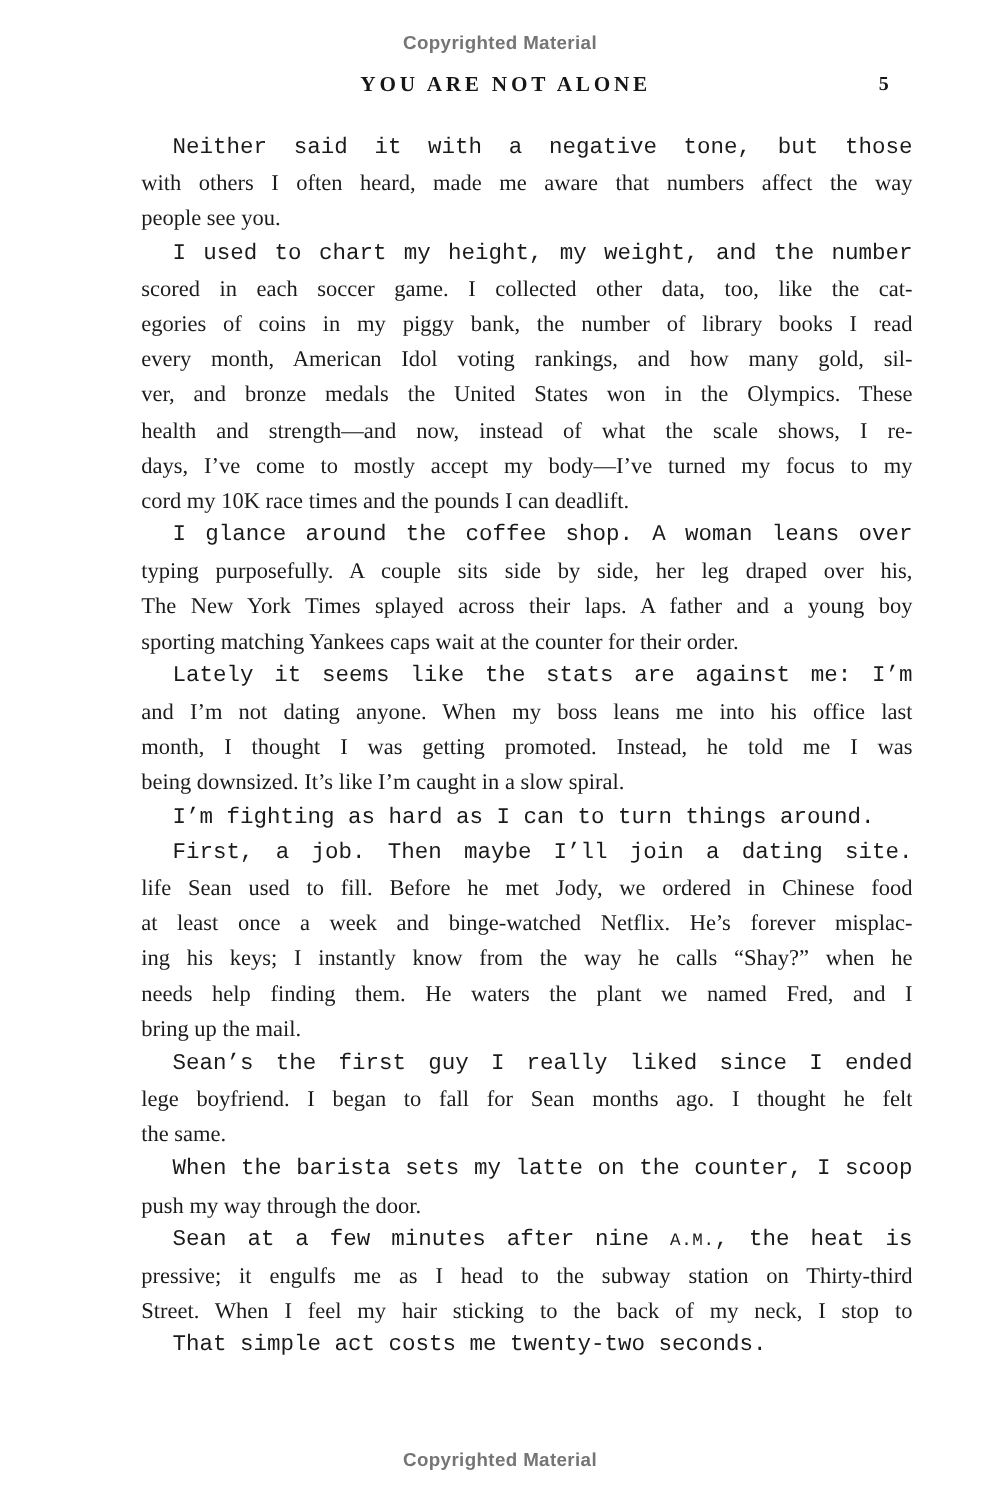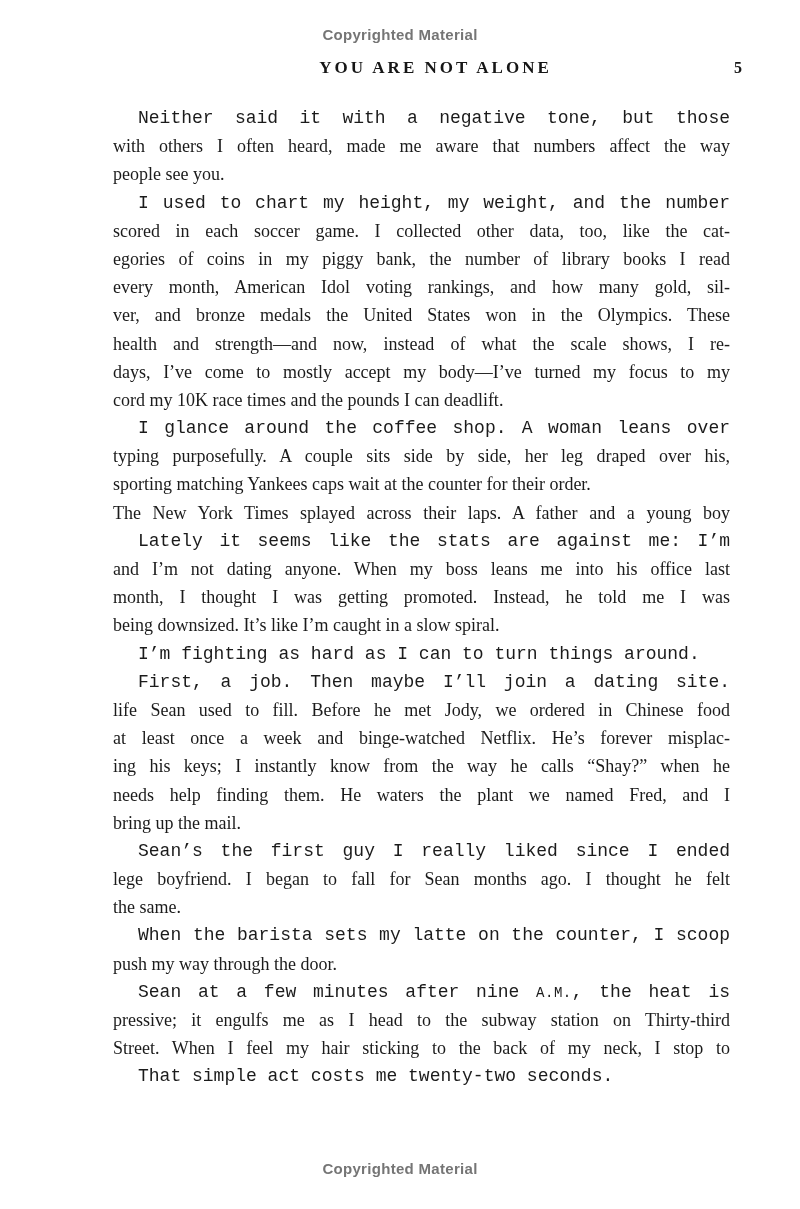--- a/index.html
+++ b/index.html
@@ -32,7 +32,7 @@
   .running-header {
     position: absolute;
     top: 58px;
-    left: 127px;
+    left: 96px;
     width: 617px;
     height: 24px;
   }

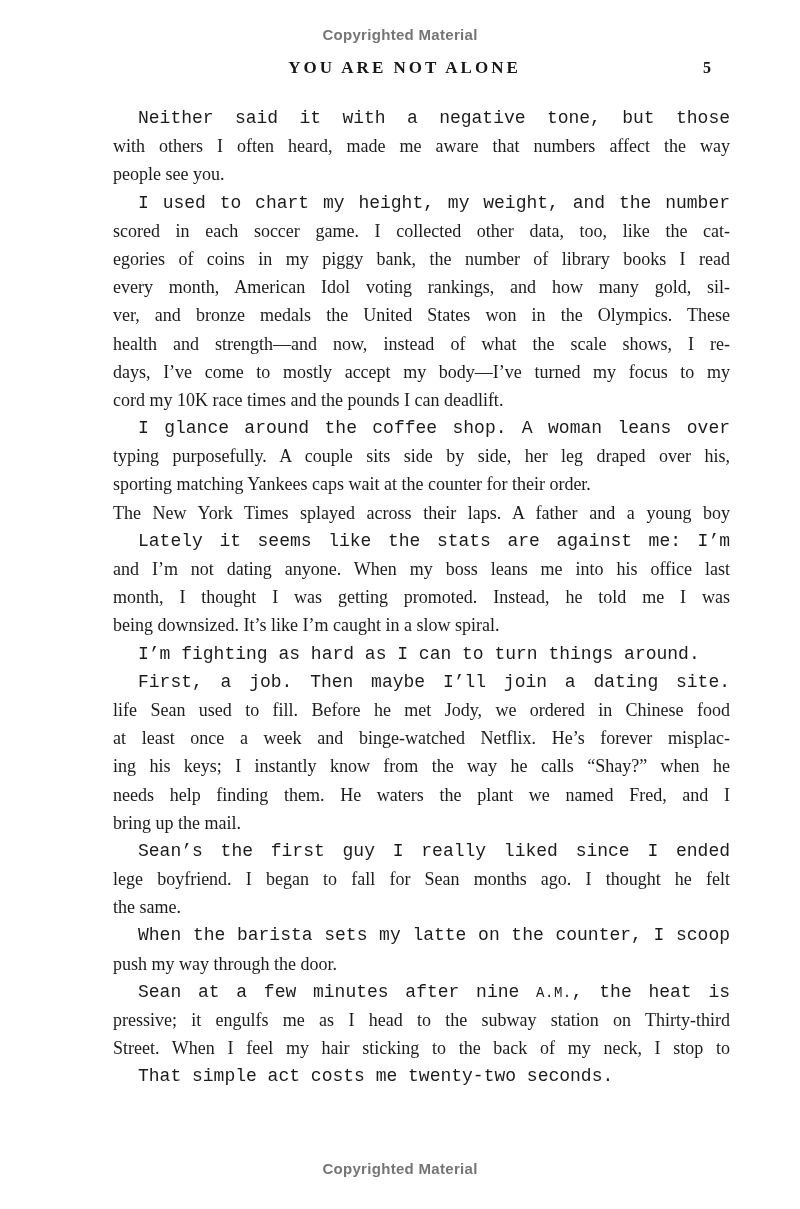--- a/index.html
+++ b/index.html
@@ -98,8 +98,8 @@
       <div class="line last"><span>cord my 10K race times and the pounds I can deadlift.</span></div>
       <div class="line first"><span>I glance around the coffee shop. A woman leans over her laptop,</span></div>
       <div class="line"><span>typing purposefully. A couple sits side by side, her leg draped over his,</span></div>
+      <div class="line"><span class="i">The New York Times</span><span> splayed across their laps. A father and a young boy</span></div>
       <div class="line last"><span>sporting matching Yankees caps wait at the counter for their order.</span></div>
-      <div class="line"><span class="i">The New York Times</span><span> splayed across their laps. A father and a young boy</span></div>
       <div class="line first"><span>Lately it seems like the stats are against me: I’m thirty-one years old,</span></div>
       <div class="line"><span>and I’m not dating anyone. When my boss leans me into his office last</span></div>
       <div class="line"><span>month, I thought I was getting promoted. Instead, he told me I was</span></div>

